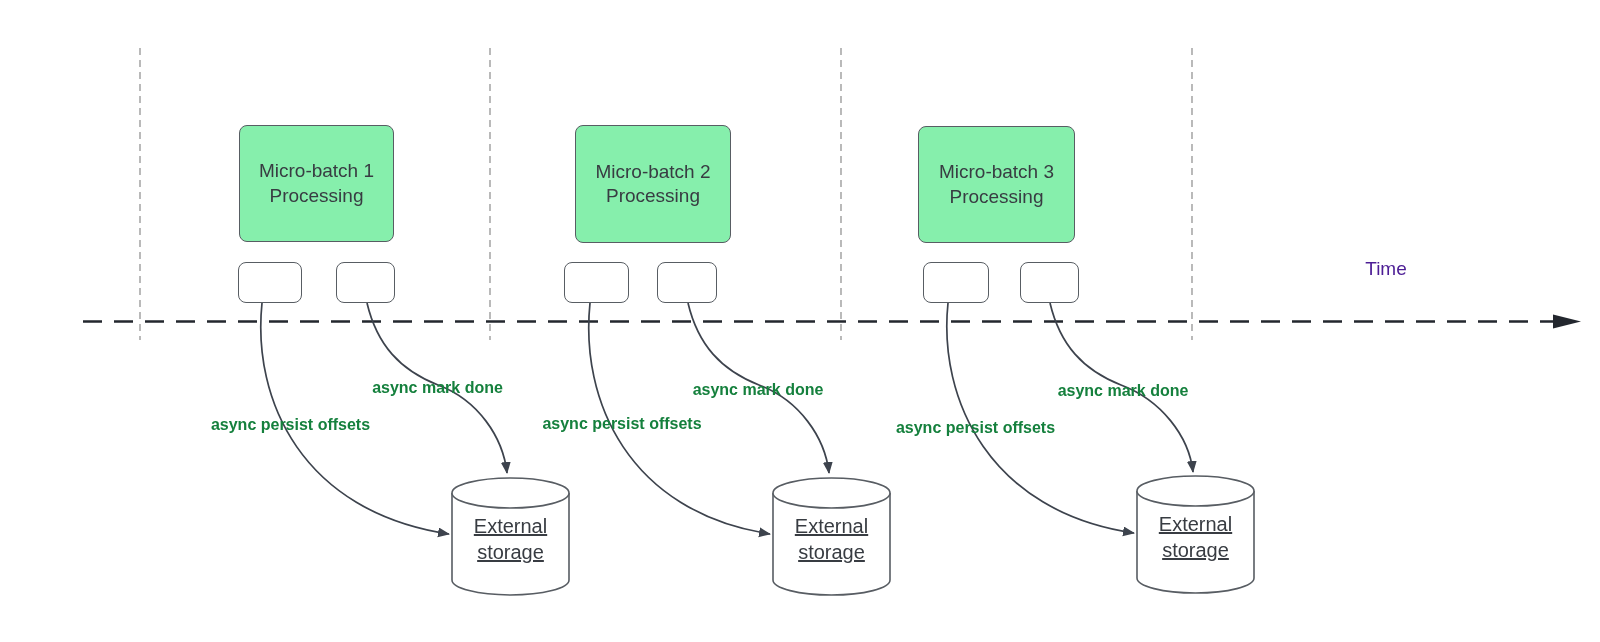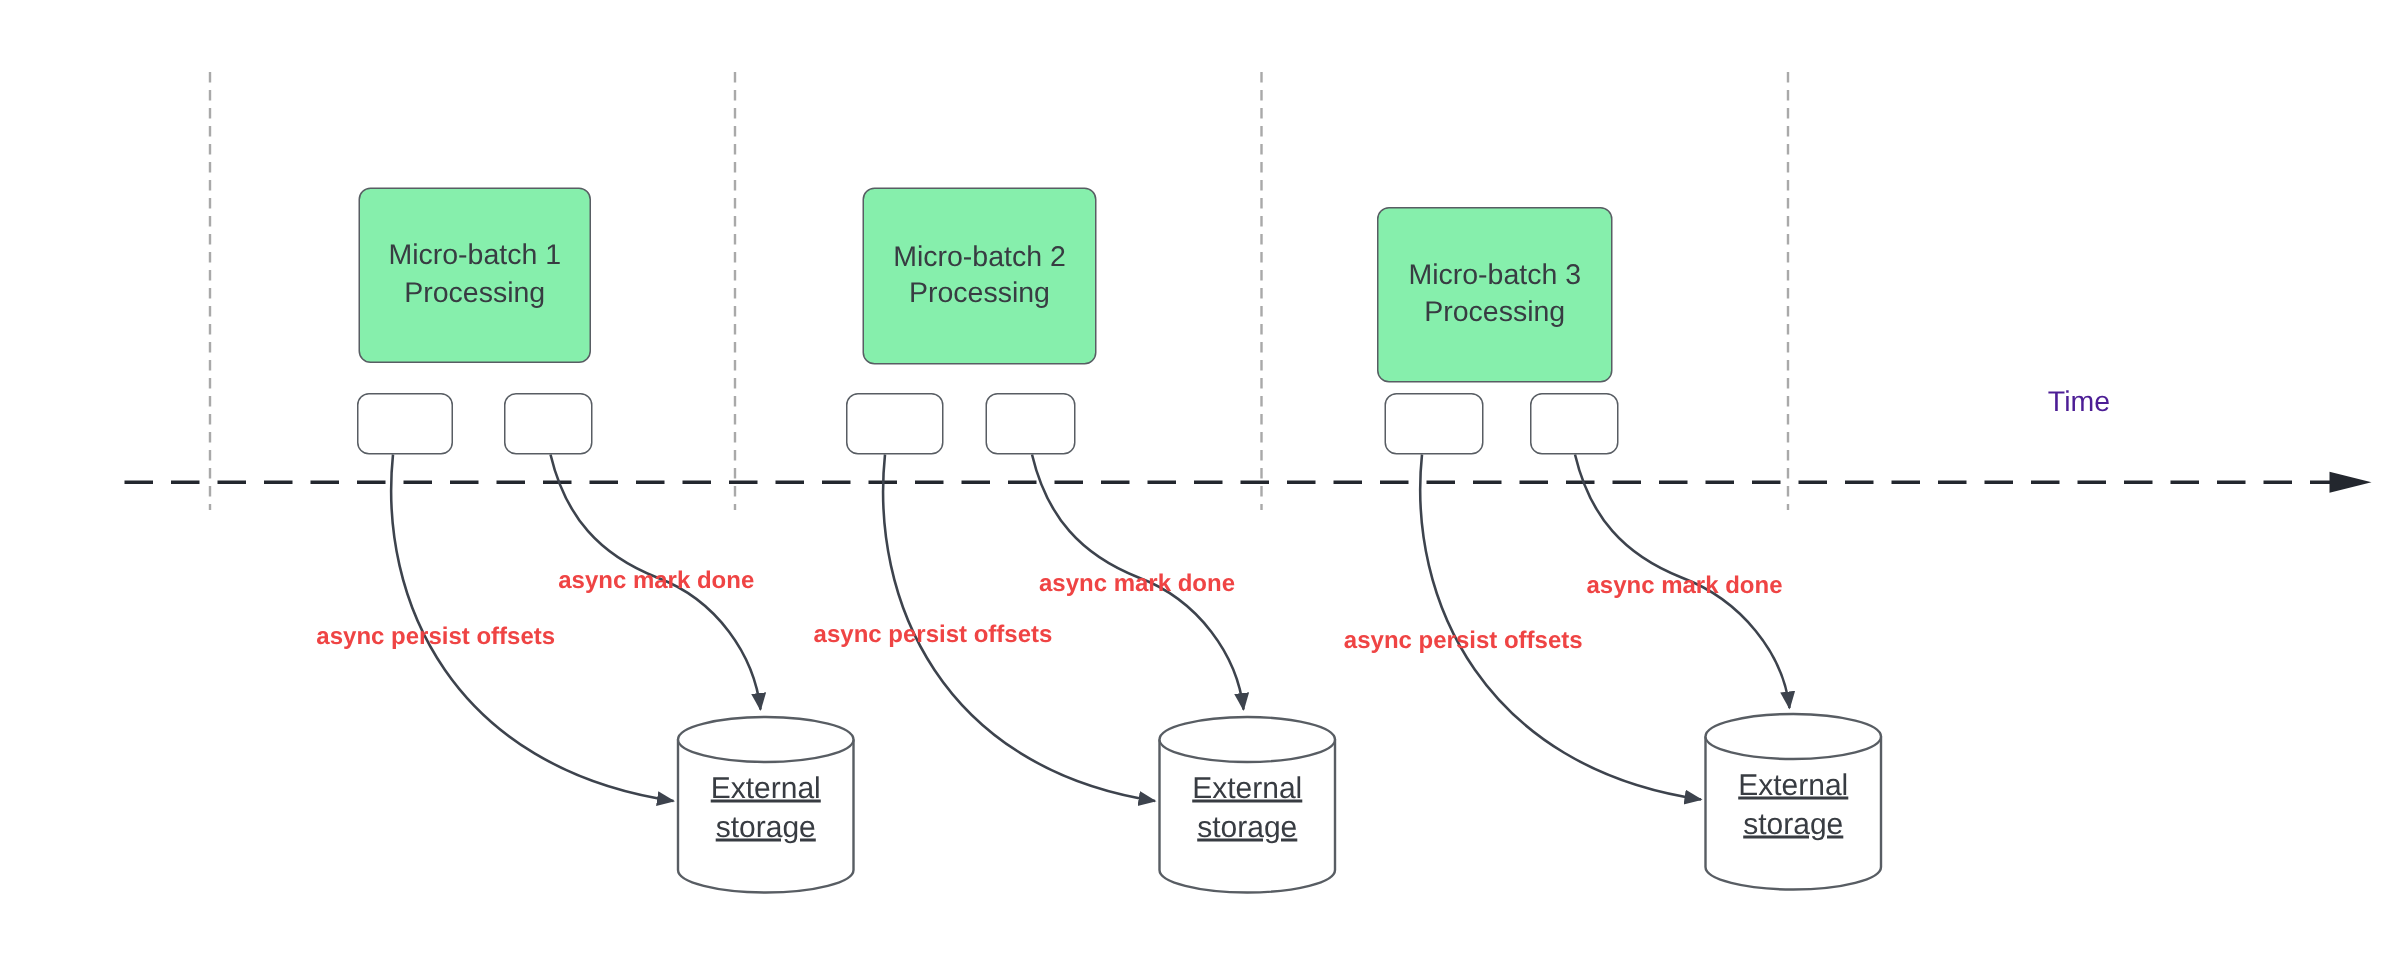--- a/index.html
+++ b/index.html
@@ -133,7 +133,7 @@
   <div class="cyl-label" style="left:773px; top:501px; width:117px; height:76px;">External
 storage</div>
 
-  <div class="node main-box" style="left:918px; top:126px; width:157px; height:117px;margin-top:12px;">Micro-batch 3
+  <div class="node main-box" style="left:918px; top:126px; width:157px; height:117px;">Micro-batch 3
 Processing</div>
   <div class="node small-box" style="left:923px; top:262px; width:66px; height:41px;"></div>
   <div class="node small-box" style="left:1020px; top:262px; width:59px; height:41px;"></div>

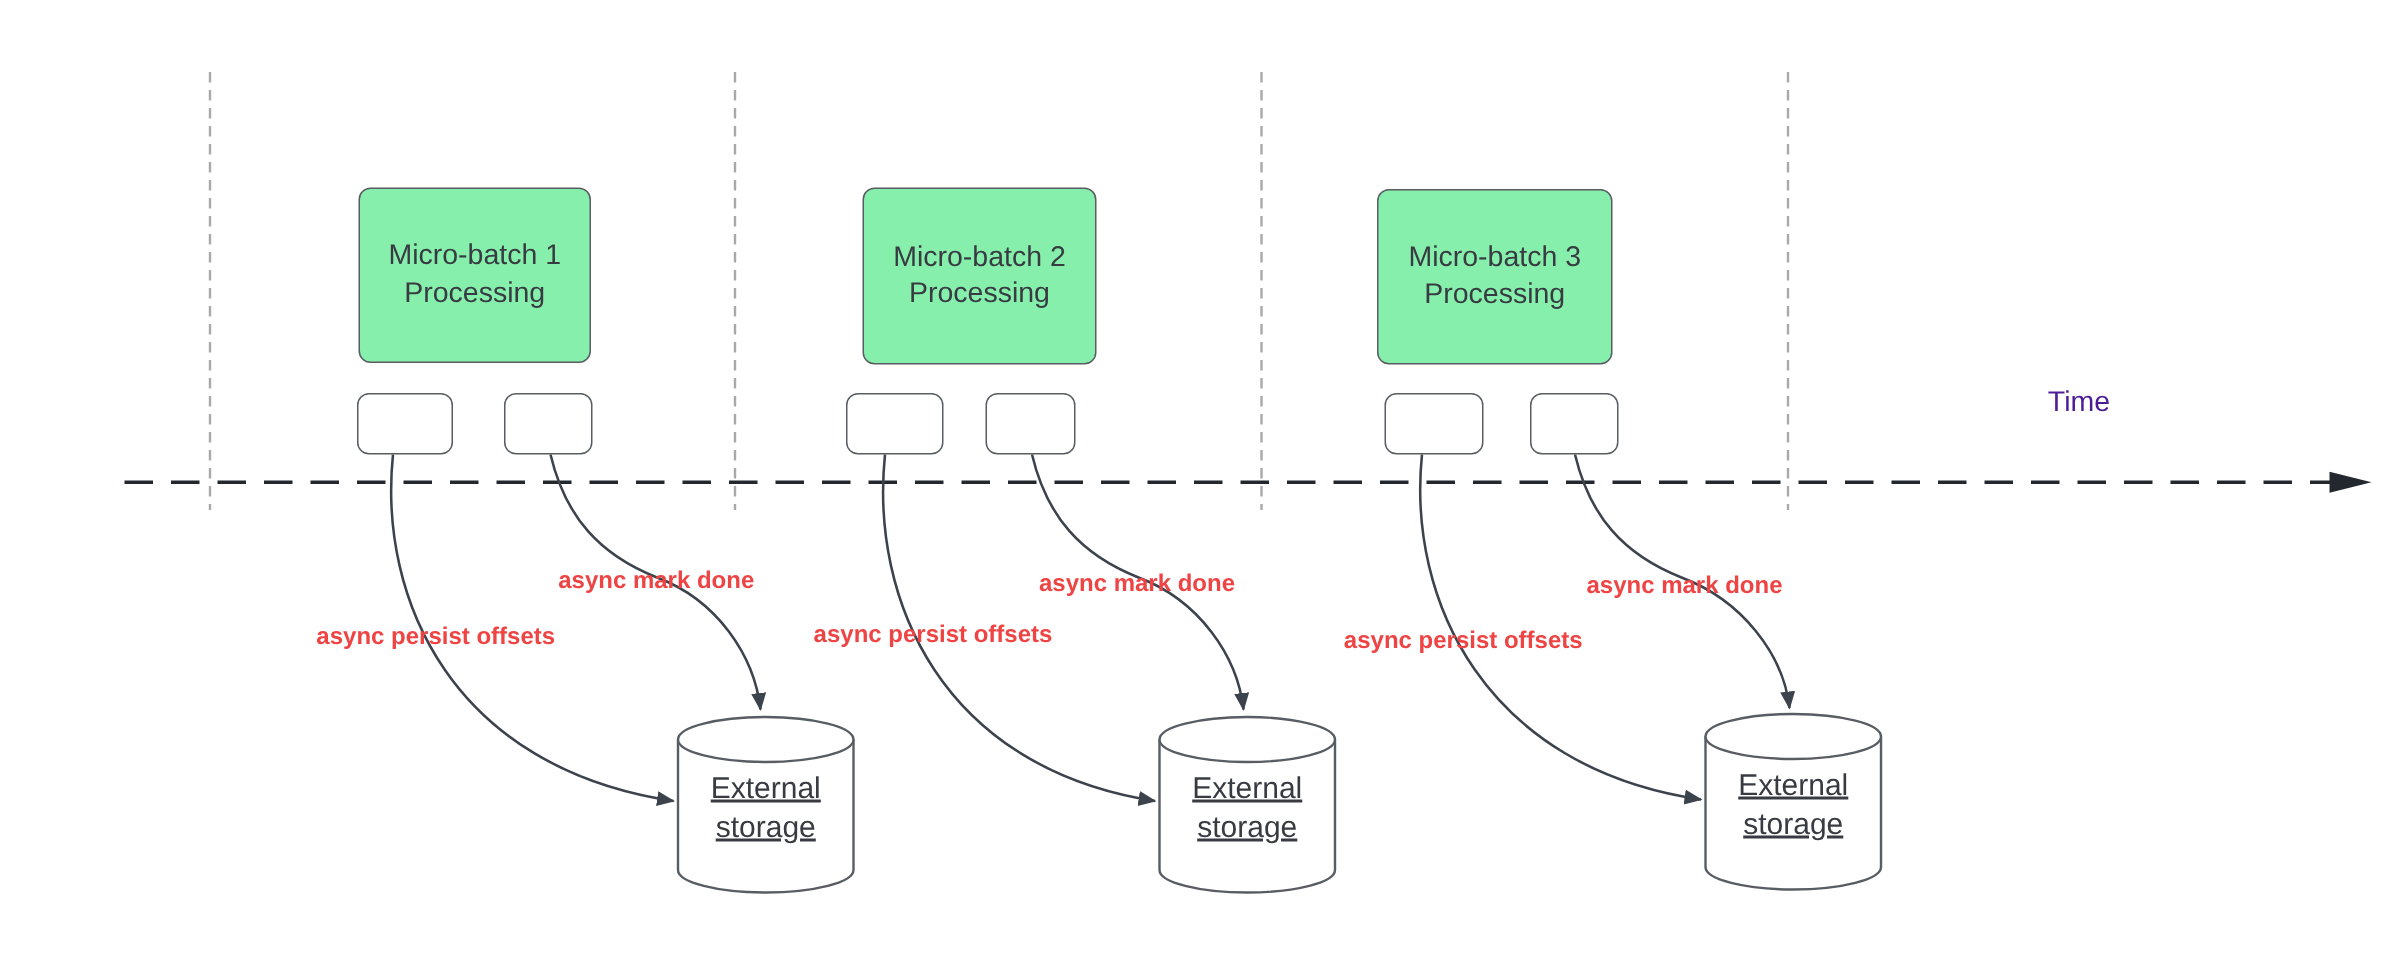--- a/index.html
+++ b/index.html
@@ -47,7 +47,7 @@
     text-align: center;
     font-size: 16px;
     font-weight: 700;
-    color: #ef4444;
+    color: #15803d;
     white-space: nowrap;
   }
   .cyl-label {

